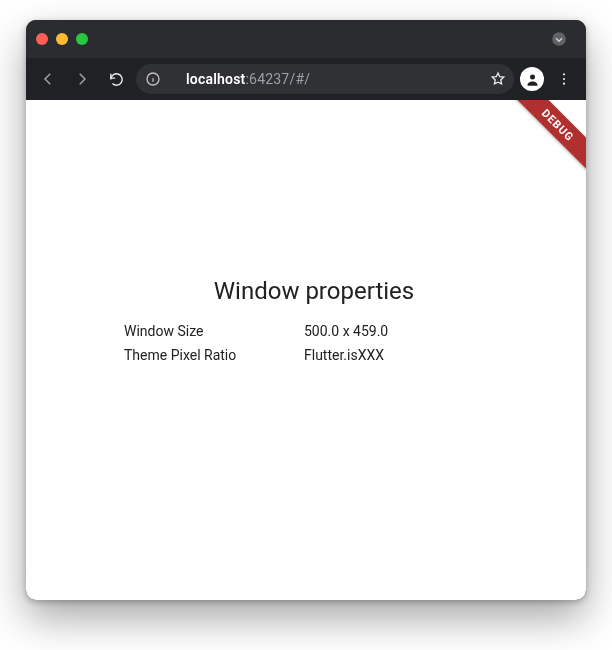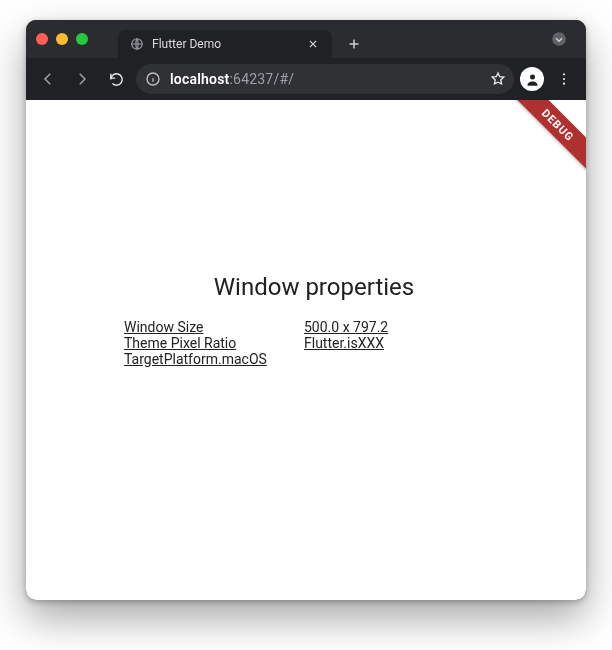--- a/index.html
+++ b/index.html
@@ -195,27 +195,6 @@
       <div class="tl green"></div>
     </div>
 
-    <div class="tab-row">
-      <div class="tab">
-        <span class="favicon">
-          <svg viewBox="0 0 24 24" width="14" height="14" fill="none" stroke="currentColor" stroke-width="2">
-            <circle cx="12" cy="12" r="9"></circle>
-            <path d="M3 12h18M12 3c2.5 3 2.5 15 0 18M12 3c-2.5 3-2.5 15 0 18"></path>
-          </svg>
-        </span>
-        <span class="title">Flutter Demo</span>
-        <span class="close">
-          <svg viewBox="0 0 16 16" width="10" height="10" stroke="currentColor" stroke-width="2">
-            <path d="M3 3l10 10M13 3L3 13"></path>
-          </svg>
-        </span>
-      </div>
-      <div class="new-tab">
-        <svg viewBox="0 0 16 16" width="12" height="12" stroke="currentColor" stroke-width="2">
-          <path d="M8 2v12M2 8h12"></path>
-        </svg>
-      </div>
-    </div>
 
     <div class="titlebar-right">
       <svg viewBox="0 0 24 24" width="18" height="18" fill="currentColor">

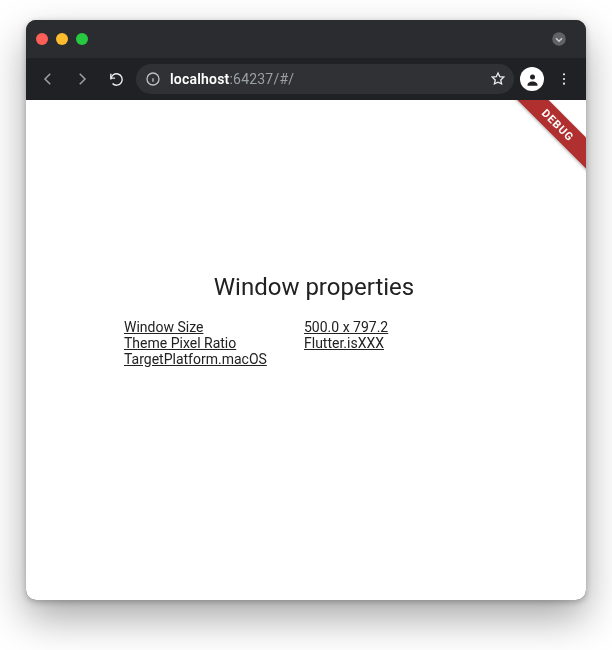--- a/index.html
+++ b/index.html
@@ -115,7 +115,7 @@
       padding: 0 8px;
       color:#e8eaed;
       font-size: 14px;
-      gap: 8px;
+      gap: 24px;
     }
     .omnibox .site-info {
       width:18px;height:18px; display:flex; align-items:center; justify-content:center;

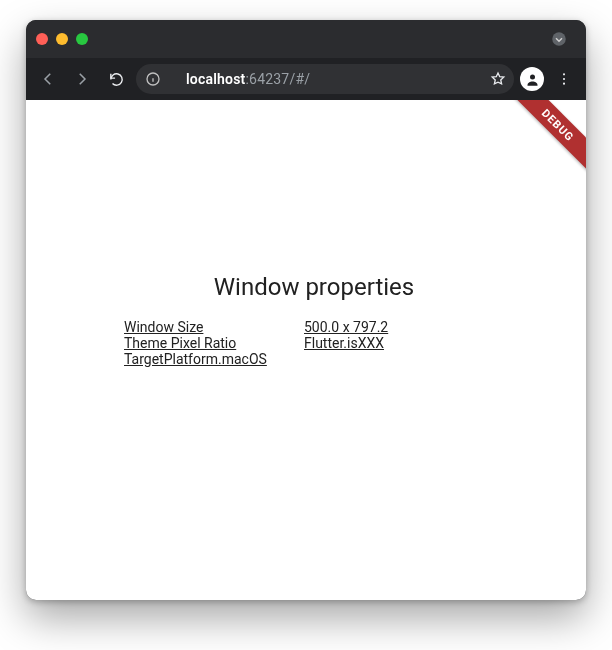--- a/index.html
+++ b/index.html
@@ -174,9 +174,9 @@
     .props {
       display:grid;
       grid-template-columns: 180px 200px;
+      row-gap: 8px;
       font-size: 14px;
       color:#212121;
-      text-decoration:underline;
     }
     .props .lbl { }
     .props .val { }

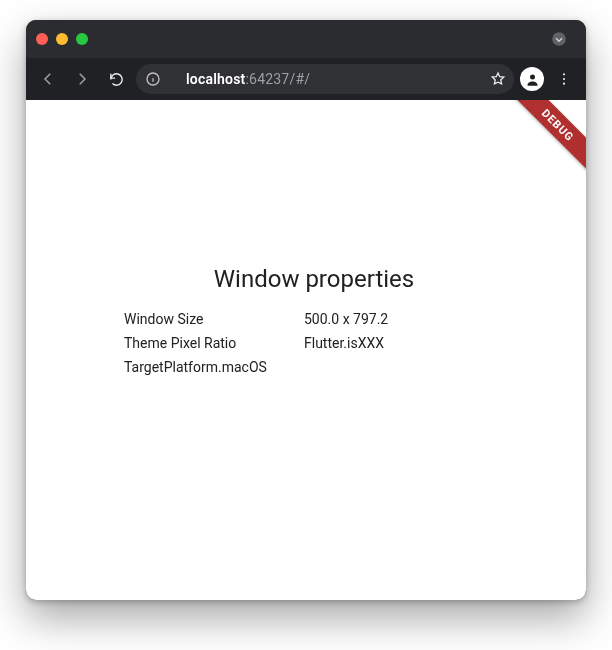--- a/index.html
+++ b/index.html
@@ -264,7 +264,7 @@
       <h2>Window properties</h2>
       <div class="props">
         <div class="lbl">Window Size</div>
-        <div class="val">500.0 x 797.2</div>
+        <div class="val">500.0 x 459.0</div>
         <div class="lbl">Theme Pixel Ratio</div>
         <div class="lbl">Flutter.isXXX</div>
         <div class="val">TargetPlatform.macOS</div>

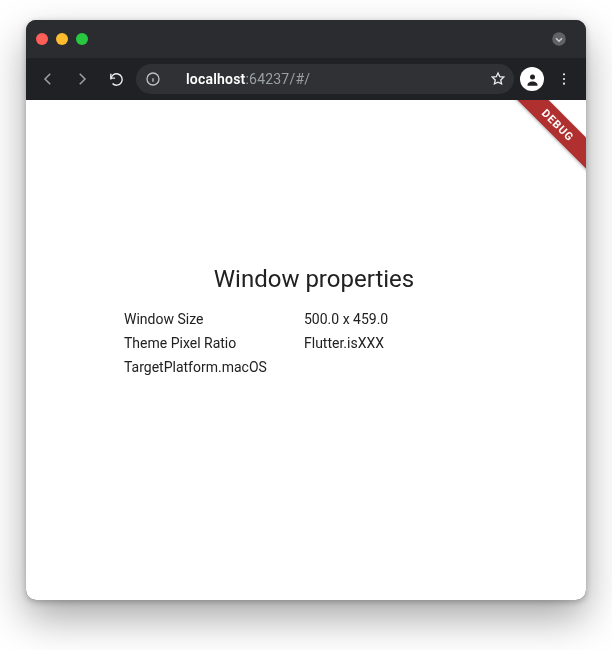--- a/index.html
+++ b/index.html
@@ -267,7 +267,6 @@
         <div class="val">500.0 x 459.0</div>
         <div class="lbl">Theme Pixel Ratio</div>
         <div class="lbl">Flutter.isXXX</div>
-        <div class="val">TargetPlatform.macOS</div>
       </div>
     </div>
   </div>

